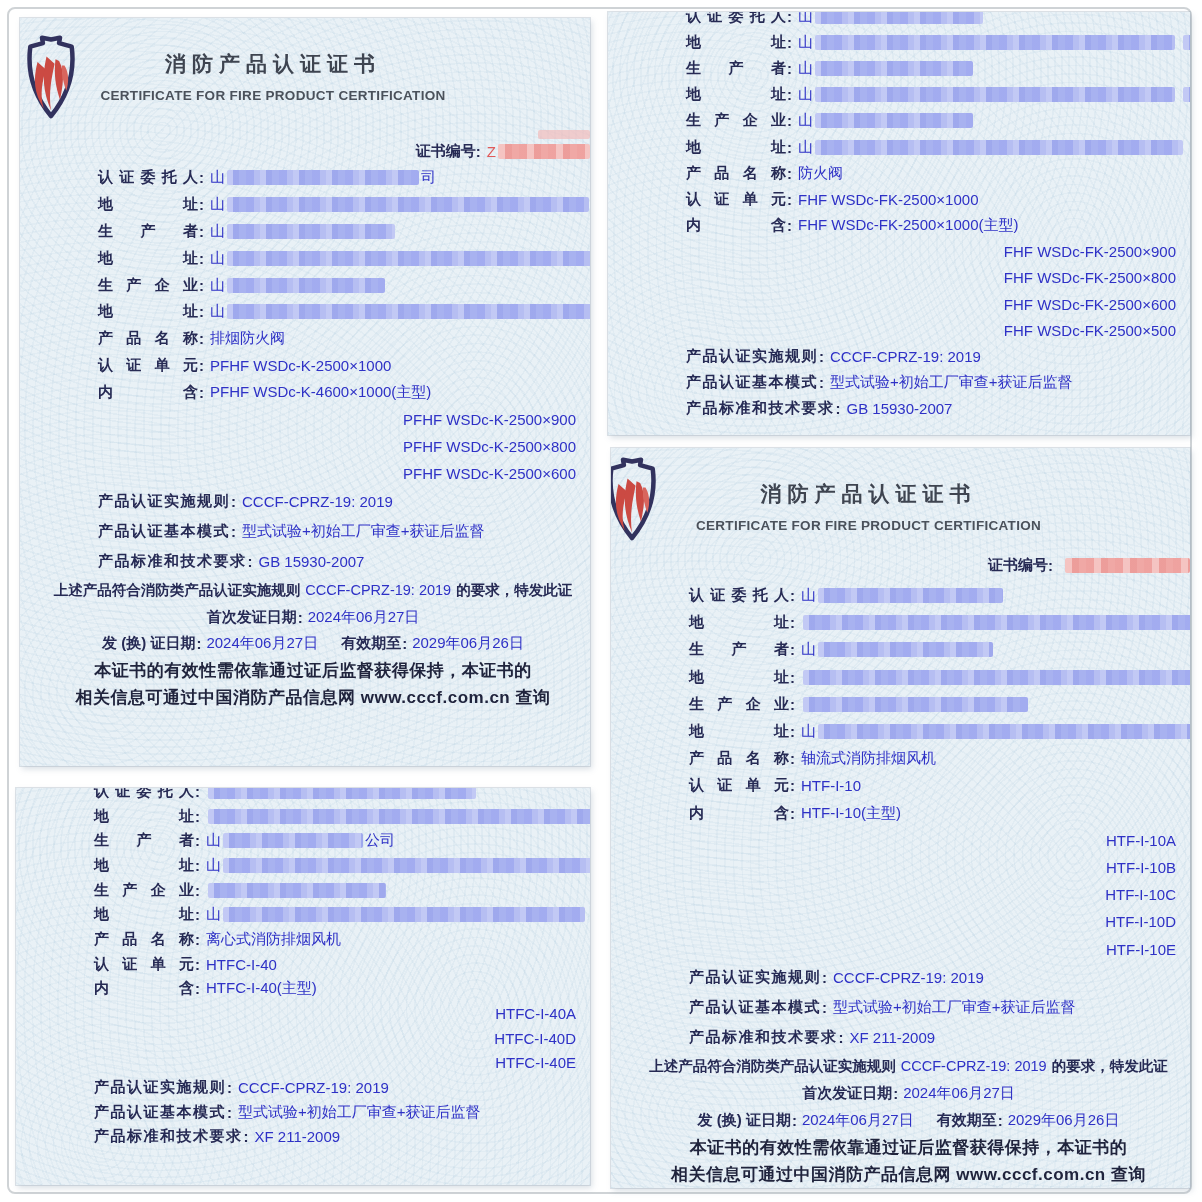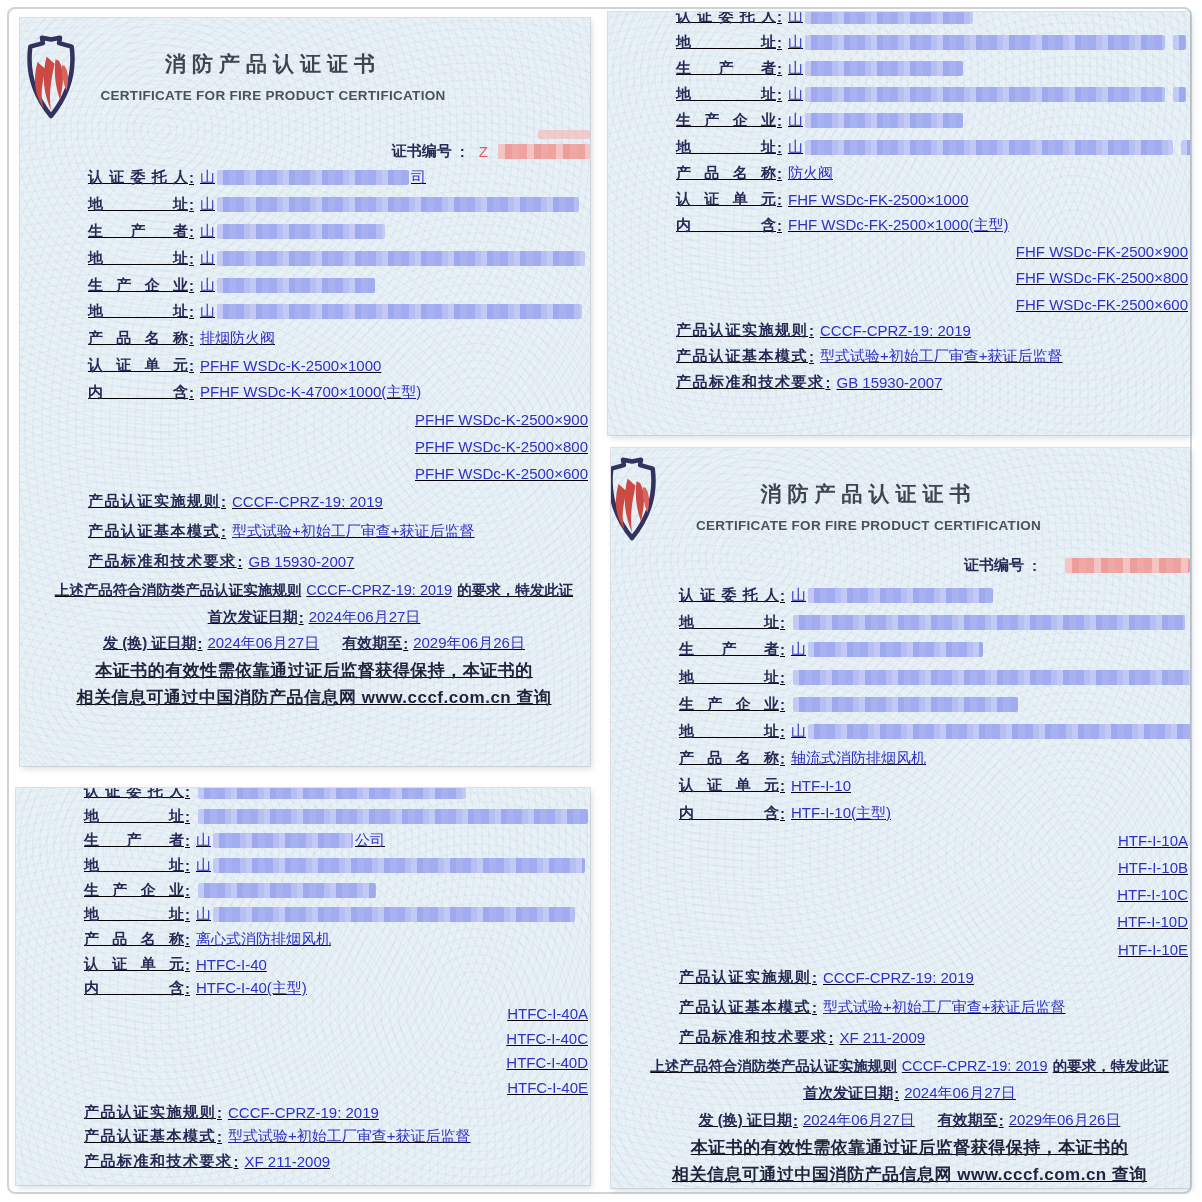--- a/index.html
+++ b/index.html
@@ -42,7 +42,7 @@
   .certno .zfrag{color:#e05a5a;margin-left:6px;min-width:4px;}
   .red-frag{position:absolute;top:-12px;right:0;width:52px;height:9px;background:#f3b9b7;opacity:.65;border-radius:2px;}
 
-  .rows{position:absolute;left:6px;right:0;padding:0 2px 0 62px;text-decoration:underline;}
+  .rows{position:absolute;left:16px;right:0;padding:0 14px 0 62px;}
   #p1 .rows{top:146px;--rh:26.9px;}
   #p2 .rows{top:-9px;--rh:24.7px;}
   #p3 .rows{top:-9px;--rh:26.2px;}

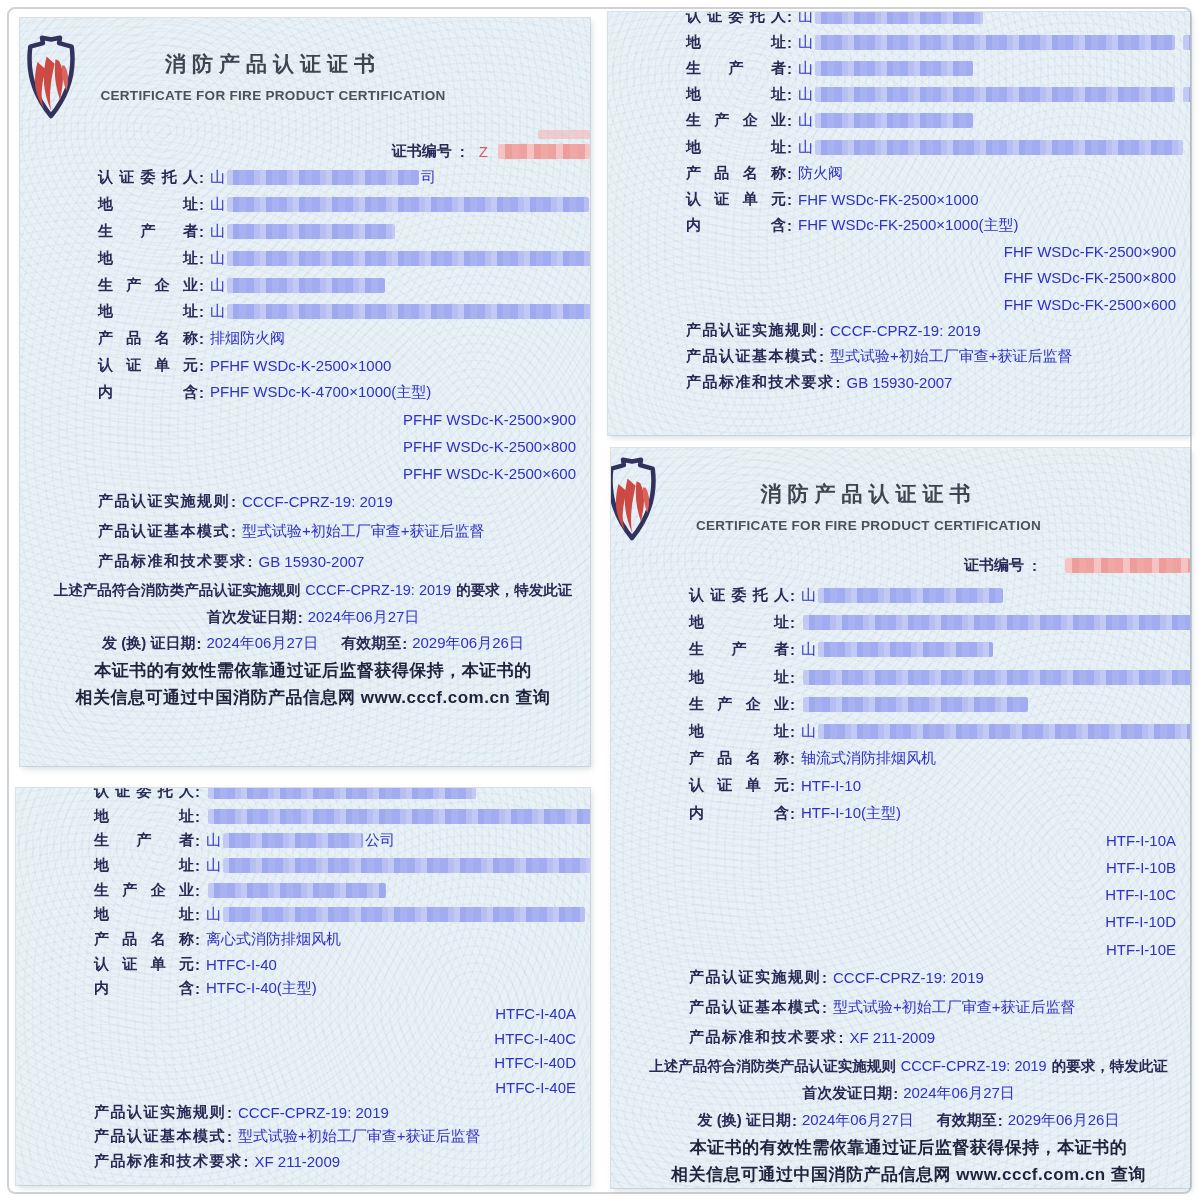--- a/index.html
+++ b/index.html
@@ -35,7 +35,7 @@
   .cn-title{font-size:21px;letter-spacing:6px;font-weight:700;color:#3e4450;}
   .en-title{font-size:13.5px;letter-spacing:.3px;color:#4a515b;font-weight:600;margin-top:10px;}
 
-  .certno{position:absolute;right:0;display:flex;align-items:center;font-size:15px;white-space:nowrap;gap:8px;}
+  .certno{position:absolute;right:0;display:flex;align-items:center;font-size:15px;white-space:nowrap;}
   #p1 .certno{top:124px;}
   #p4 .certno{top:108px;}
   .certno .lab{color:var(--lab);font-weight:600;}

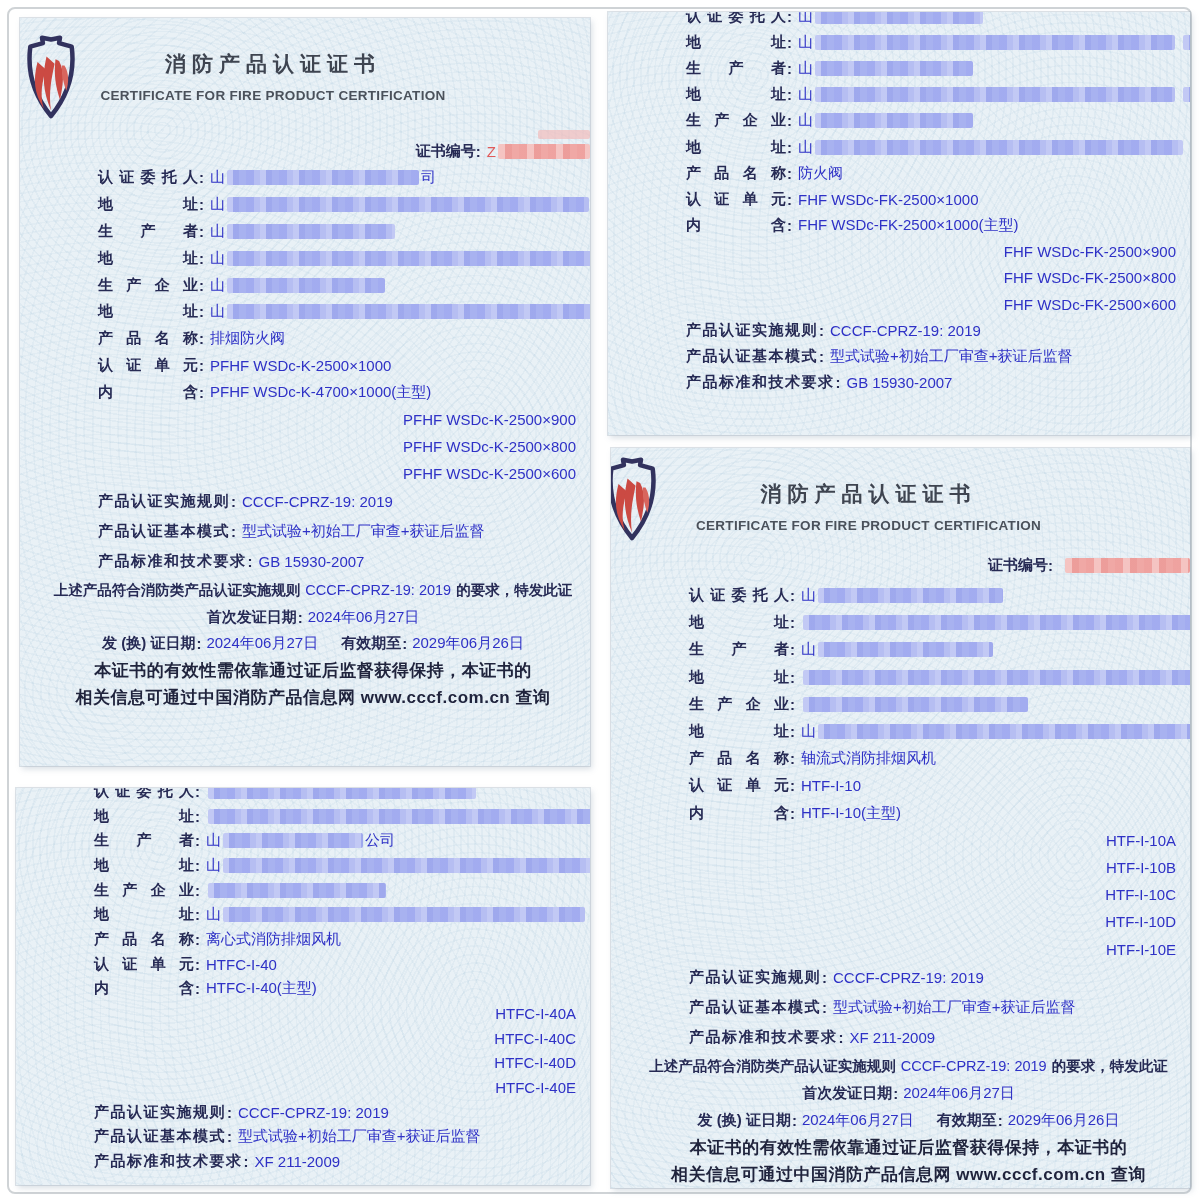--- a/index.html
+++ b/index.html
@@ -388,6 +388,9 @@
     <div class="row cont">
         <span class="val">FHF WSDc-FK-2500×600</span>
       </div>
+    <div class="row cont">
+        <span class="val">FHF WSDc-FK-2500×500</span>
+      </div>
     <div class="row">
       <span class="lbl-long">产品认证实施规则</span>
         <span class="cl">:</span>

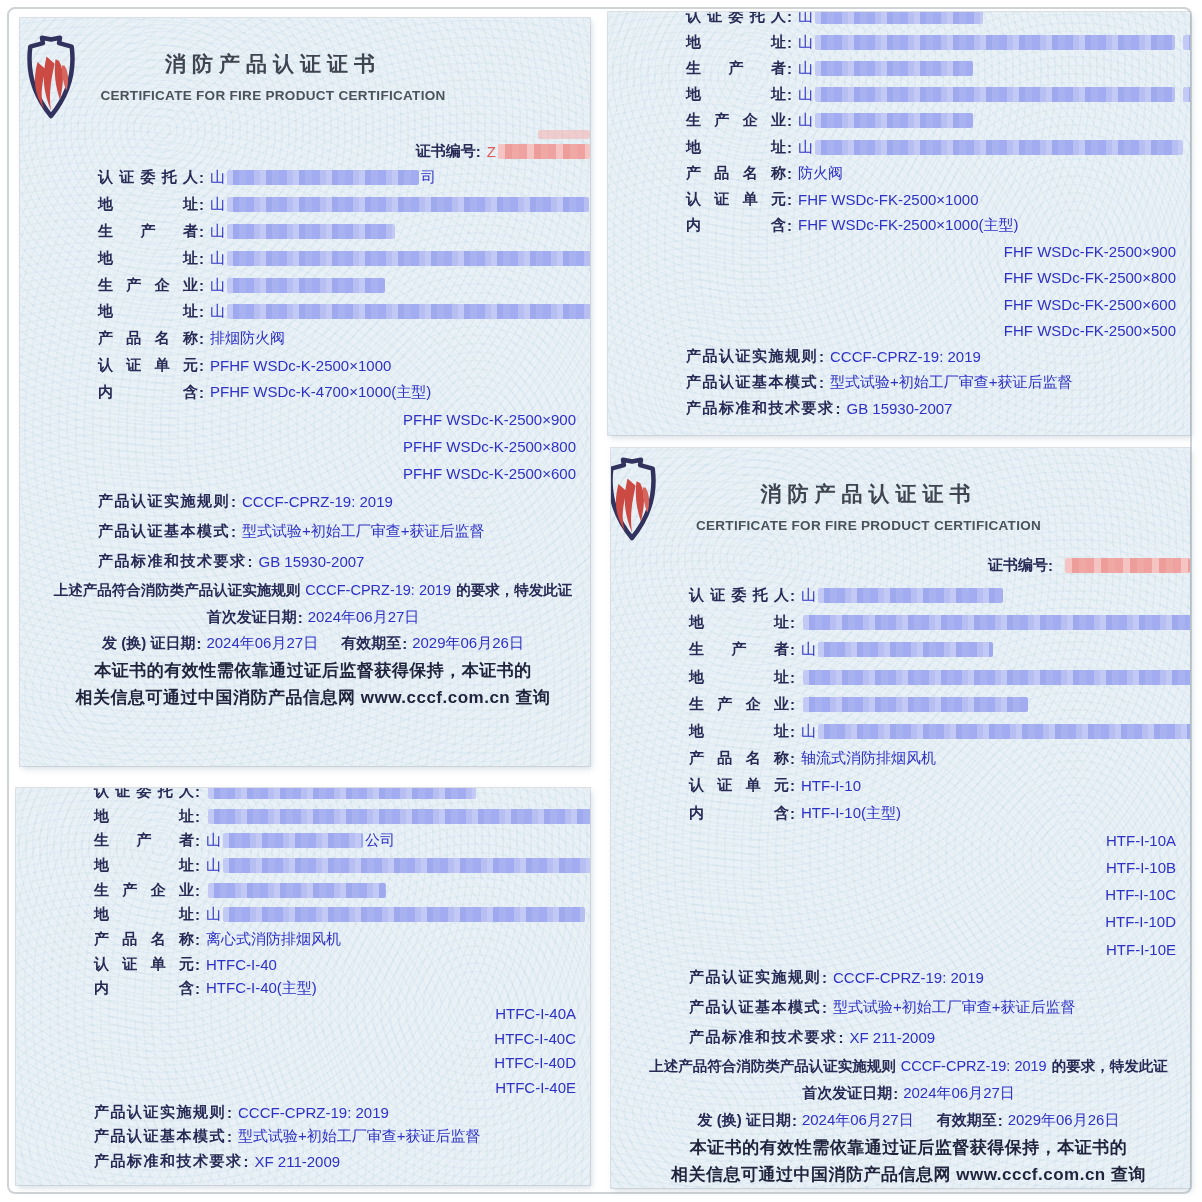--- a/index.html
+++ b/index.html
@@ -165,7 +165,7 @@
     <div class="row">
       <span class="lbl">内含</span>
         <span class="cl">:</span>
-      <span class="val">PFHF WSDc-K-4700×1000(主型)</span>
+      <span class="val">PFHF WSDc-K-4600×1000(主型)</span>
     </div>
     <div class="row cont">
         <span class="val">PFHF WSDc-K-2500×900</span>

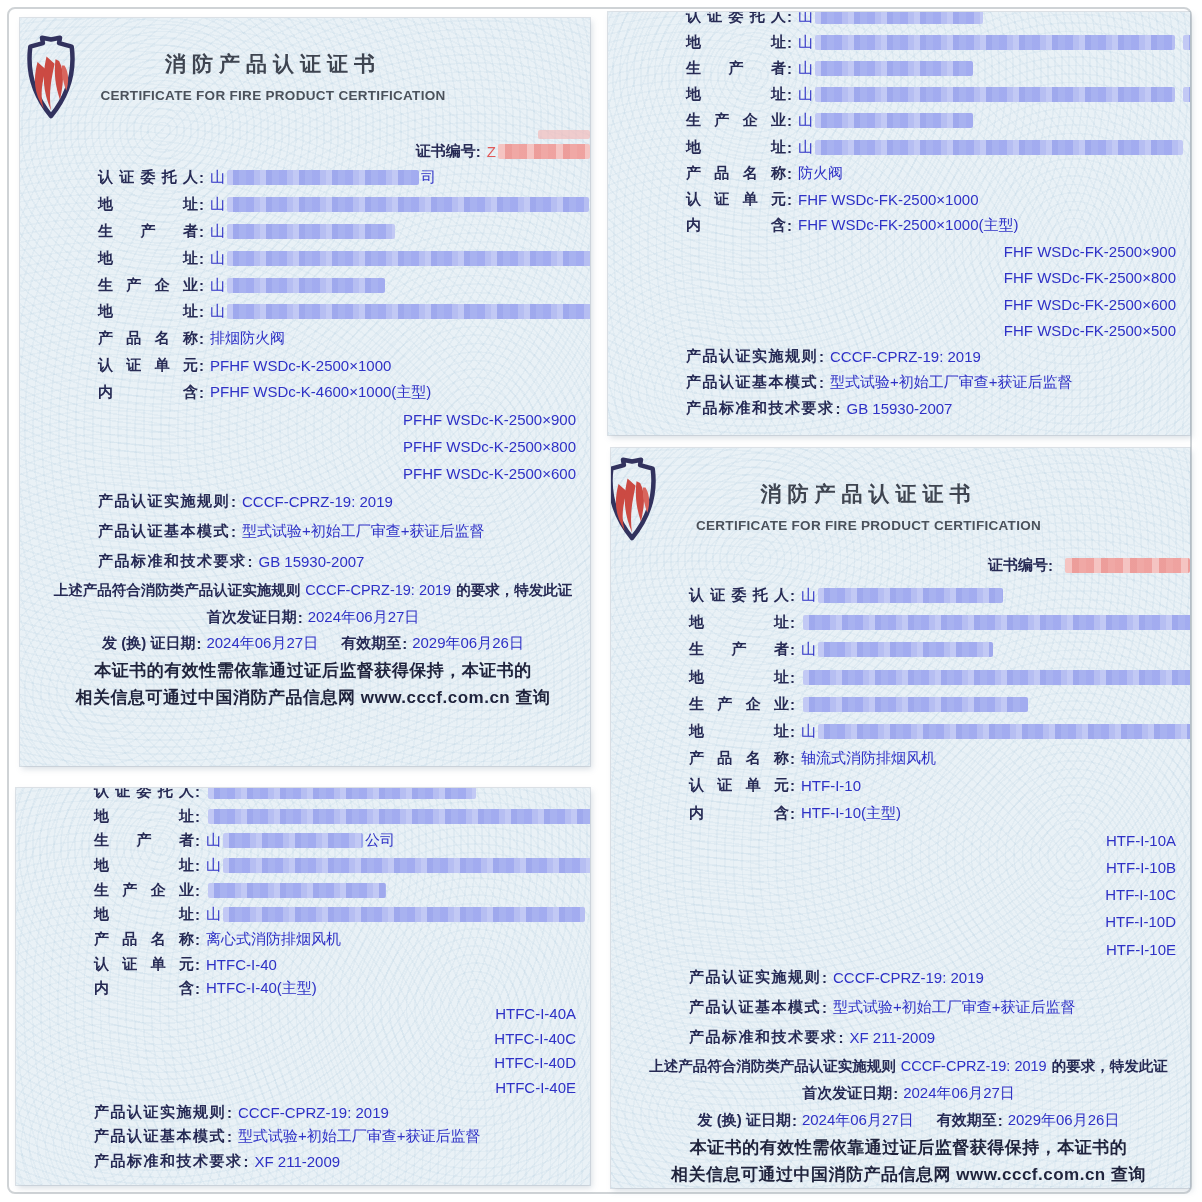--- a/index.html
+++ b/index.html
@@ -285,9 +285,6 @@
         <span class="val">HTFC-I-40A</span>
       </div>
     <div class="row cont">
-        <span class="val">HTFC-I-40C</span>
-      </div>
-    <div class="row cont">
         <span class="val">HTFC-I-40D</span>
       </div>
     <div class="row cont">

